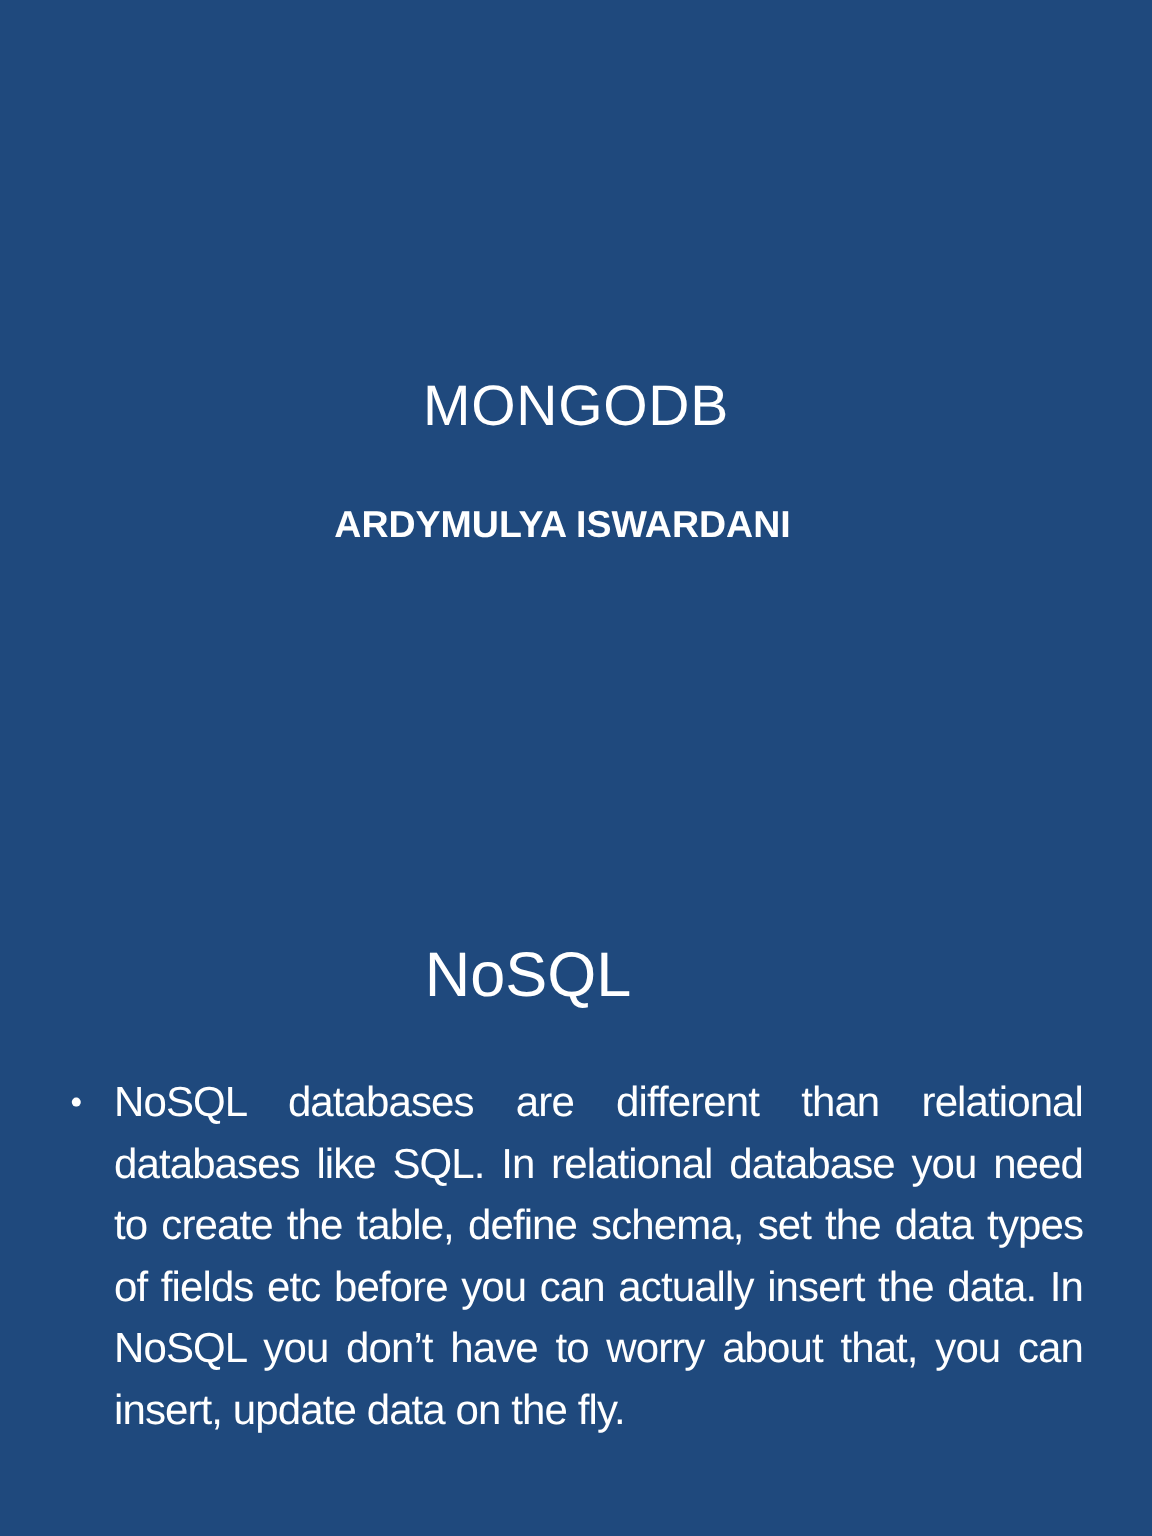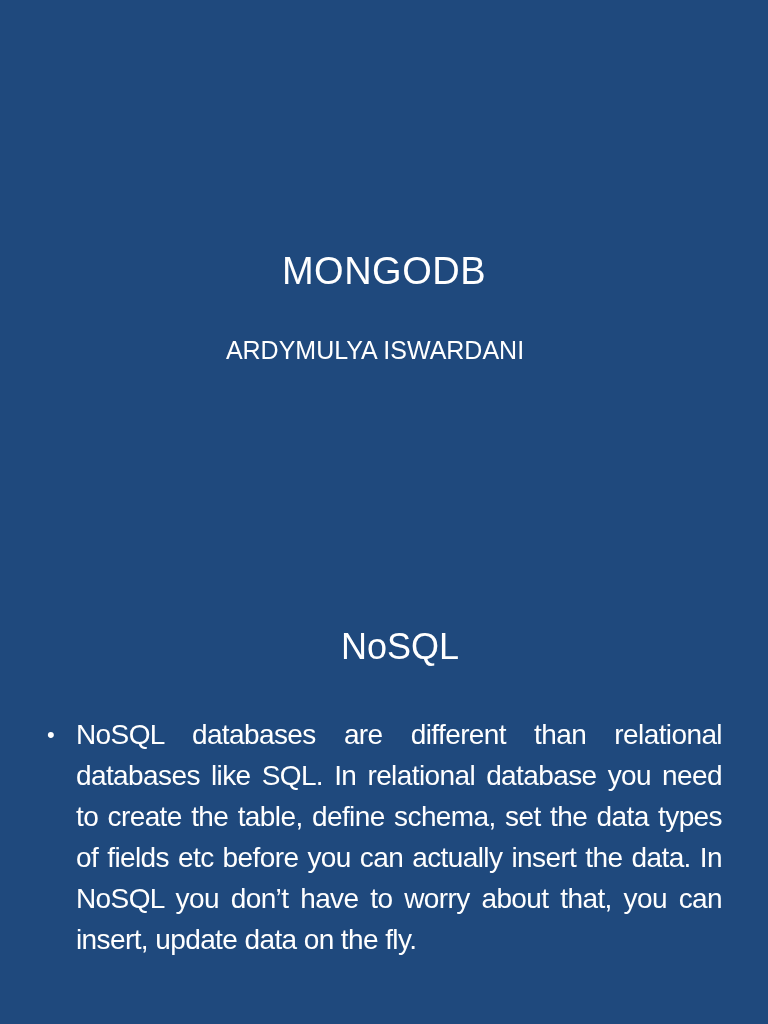--- a/index.html
+++ b/index.html
@@ -42,7 +42,7 @@
       width: 750px;
       text-align: center;
       font-size: 25px;
-      font-weight: normal;
+      font-weight: bold;
     }
     .title-2 {
       position: absolute;

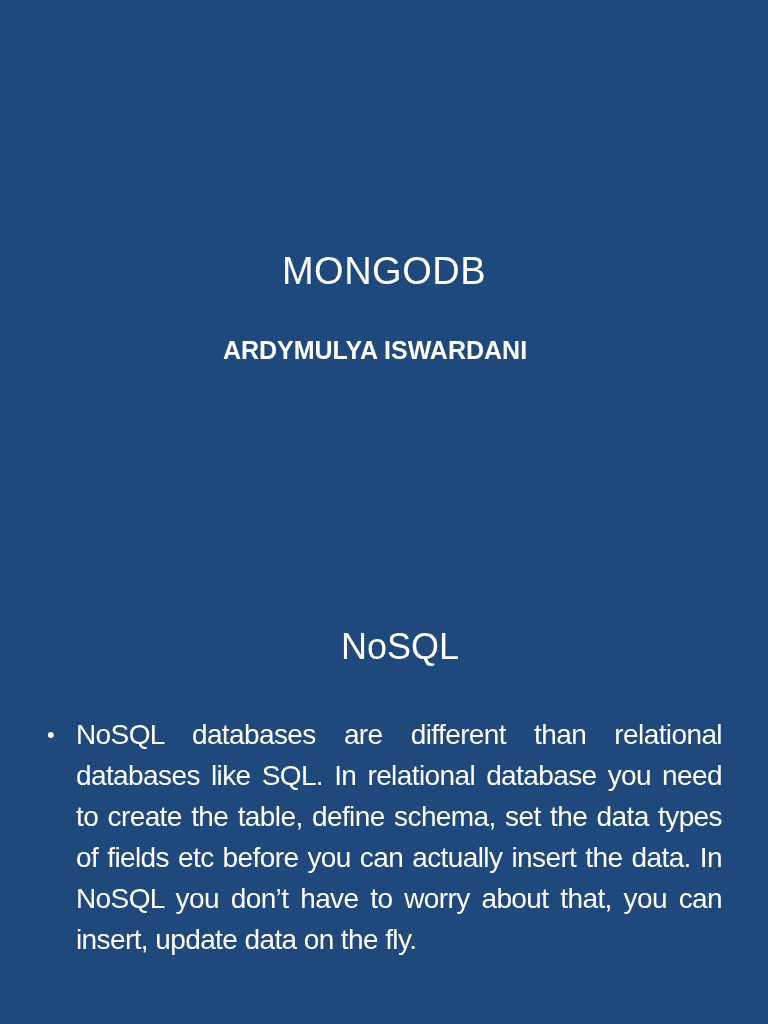--- a/index.html
+++ b/index.html
@@ -50,9 +50,8 @@
       left: 0;
       width: 704px;
       text-align: center;
-      font-size: 36px;
+      font-size: 42px;
       font-weight: normal;
-      padding-left: 48px;
     }
     .bullet-list {
       position: absolute;

